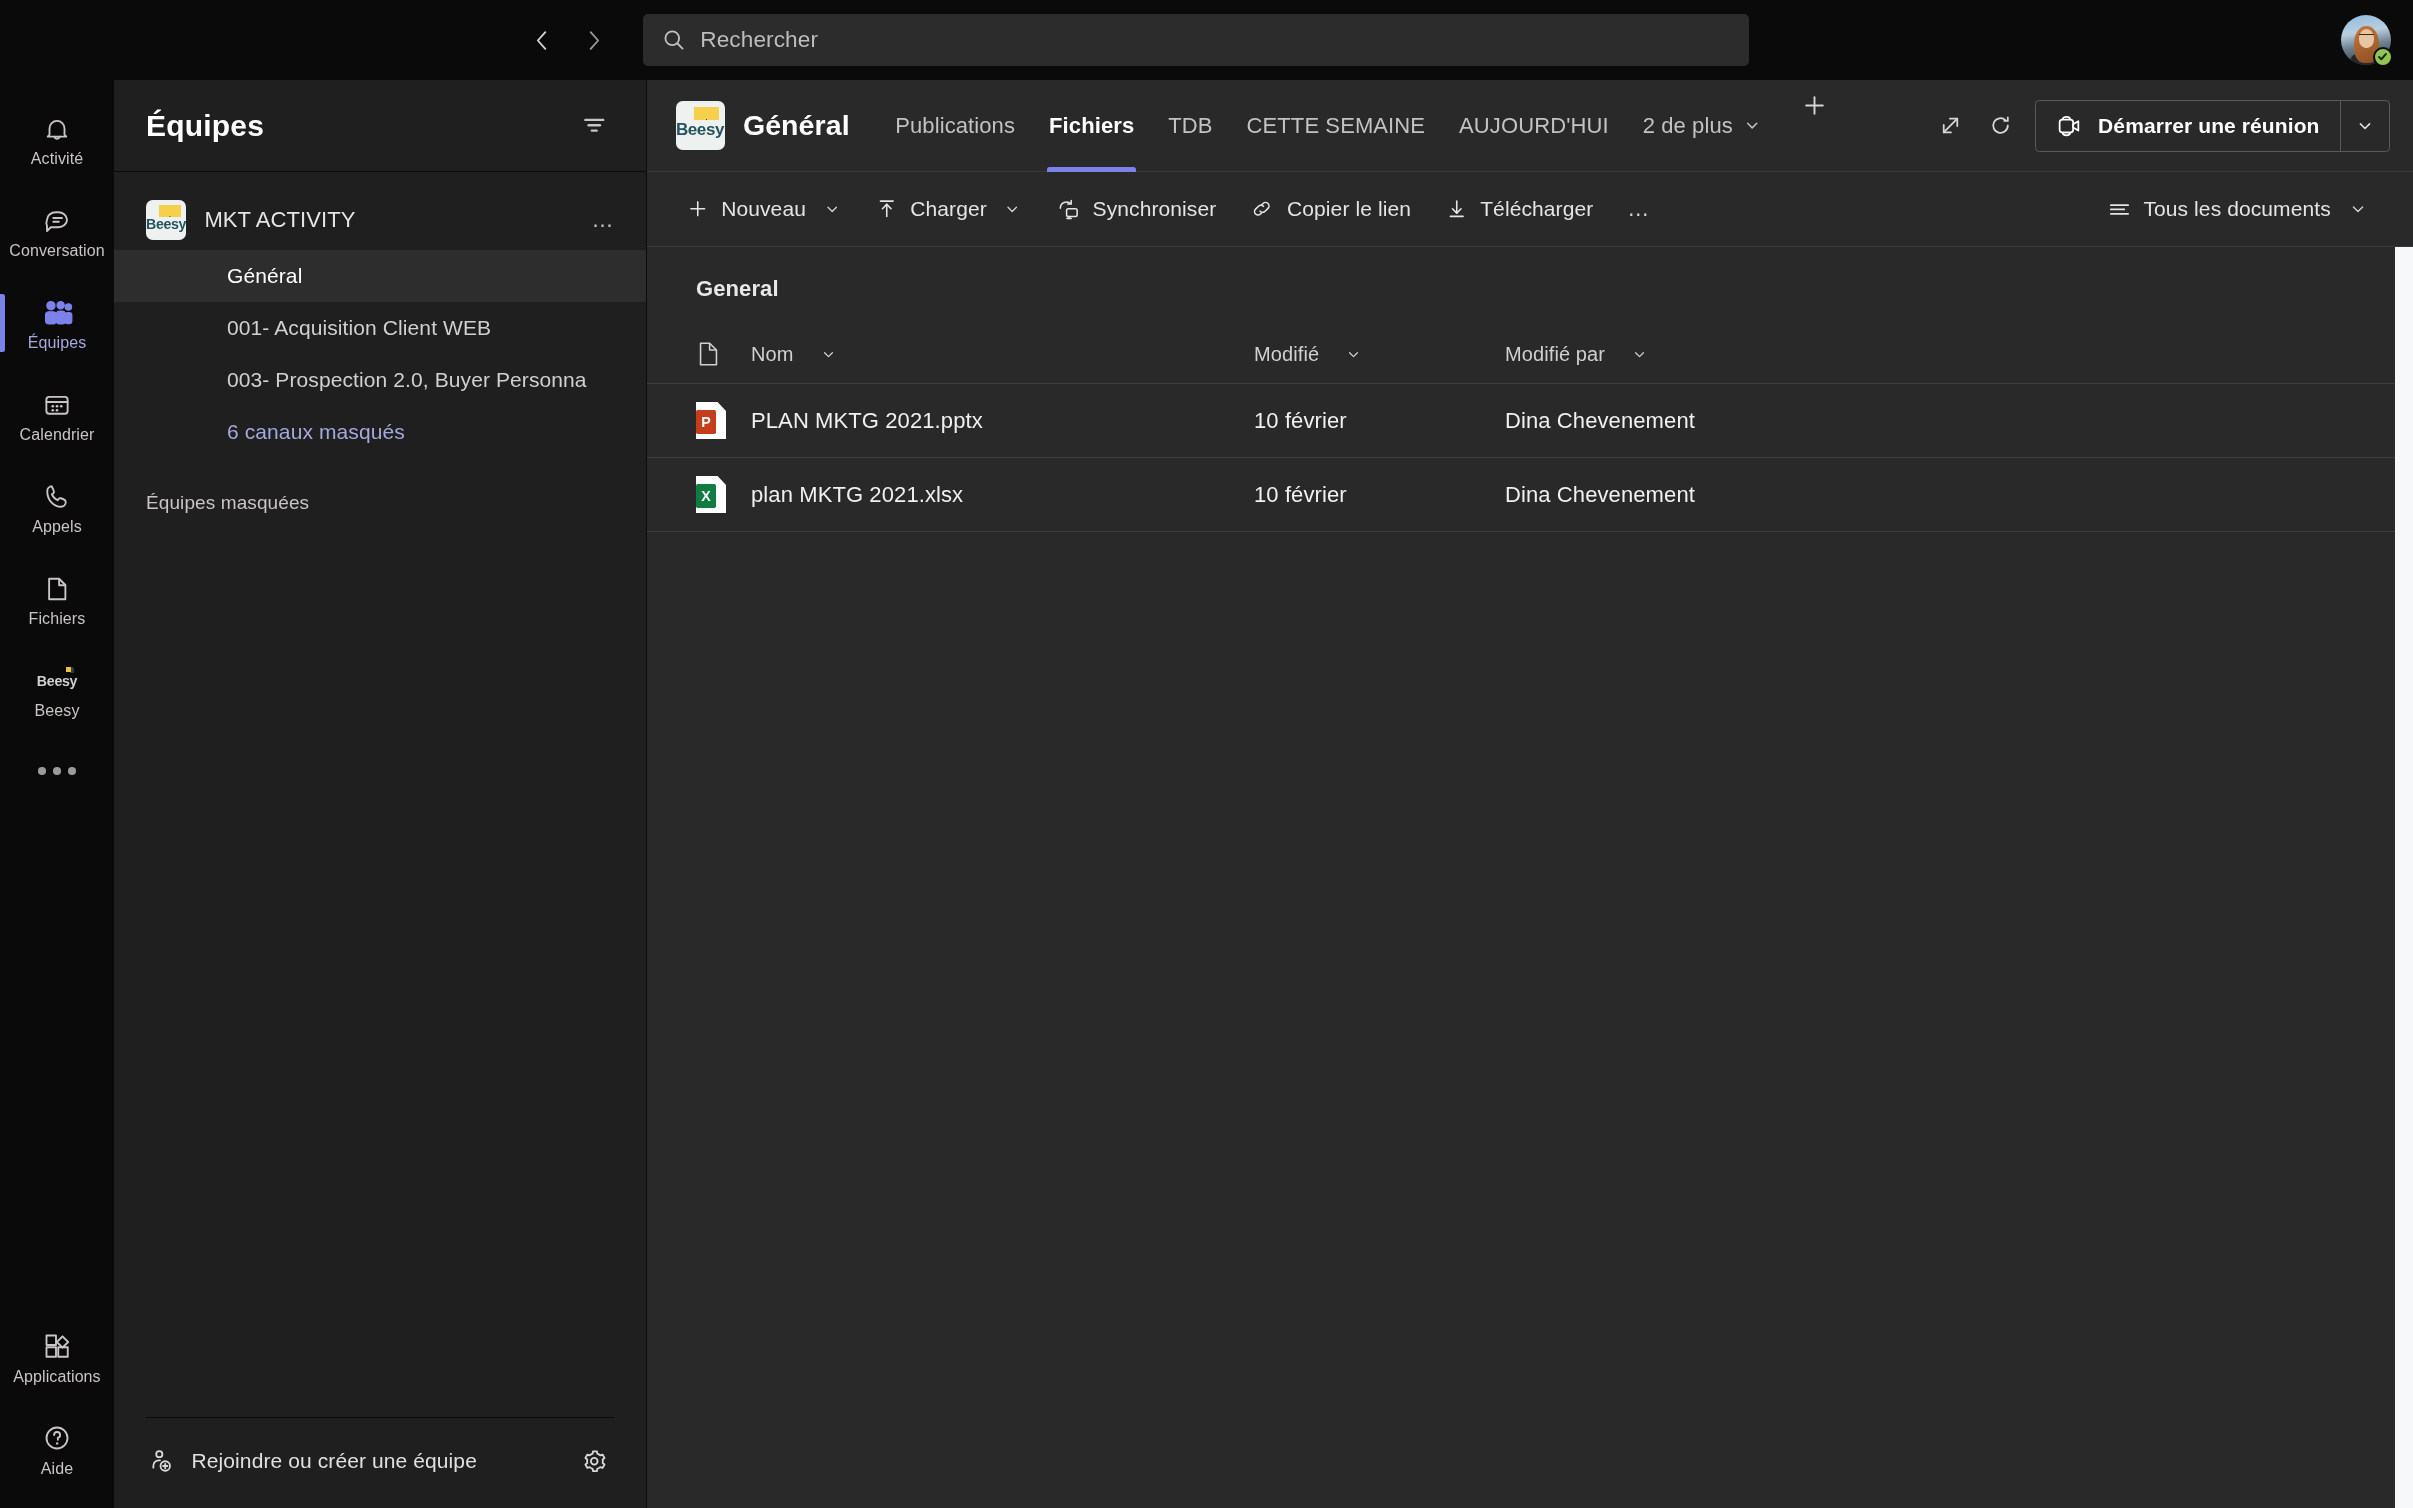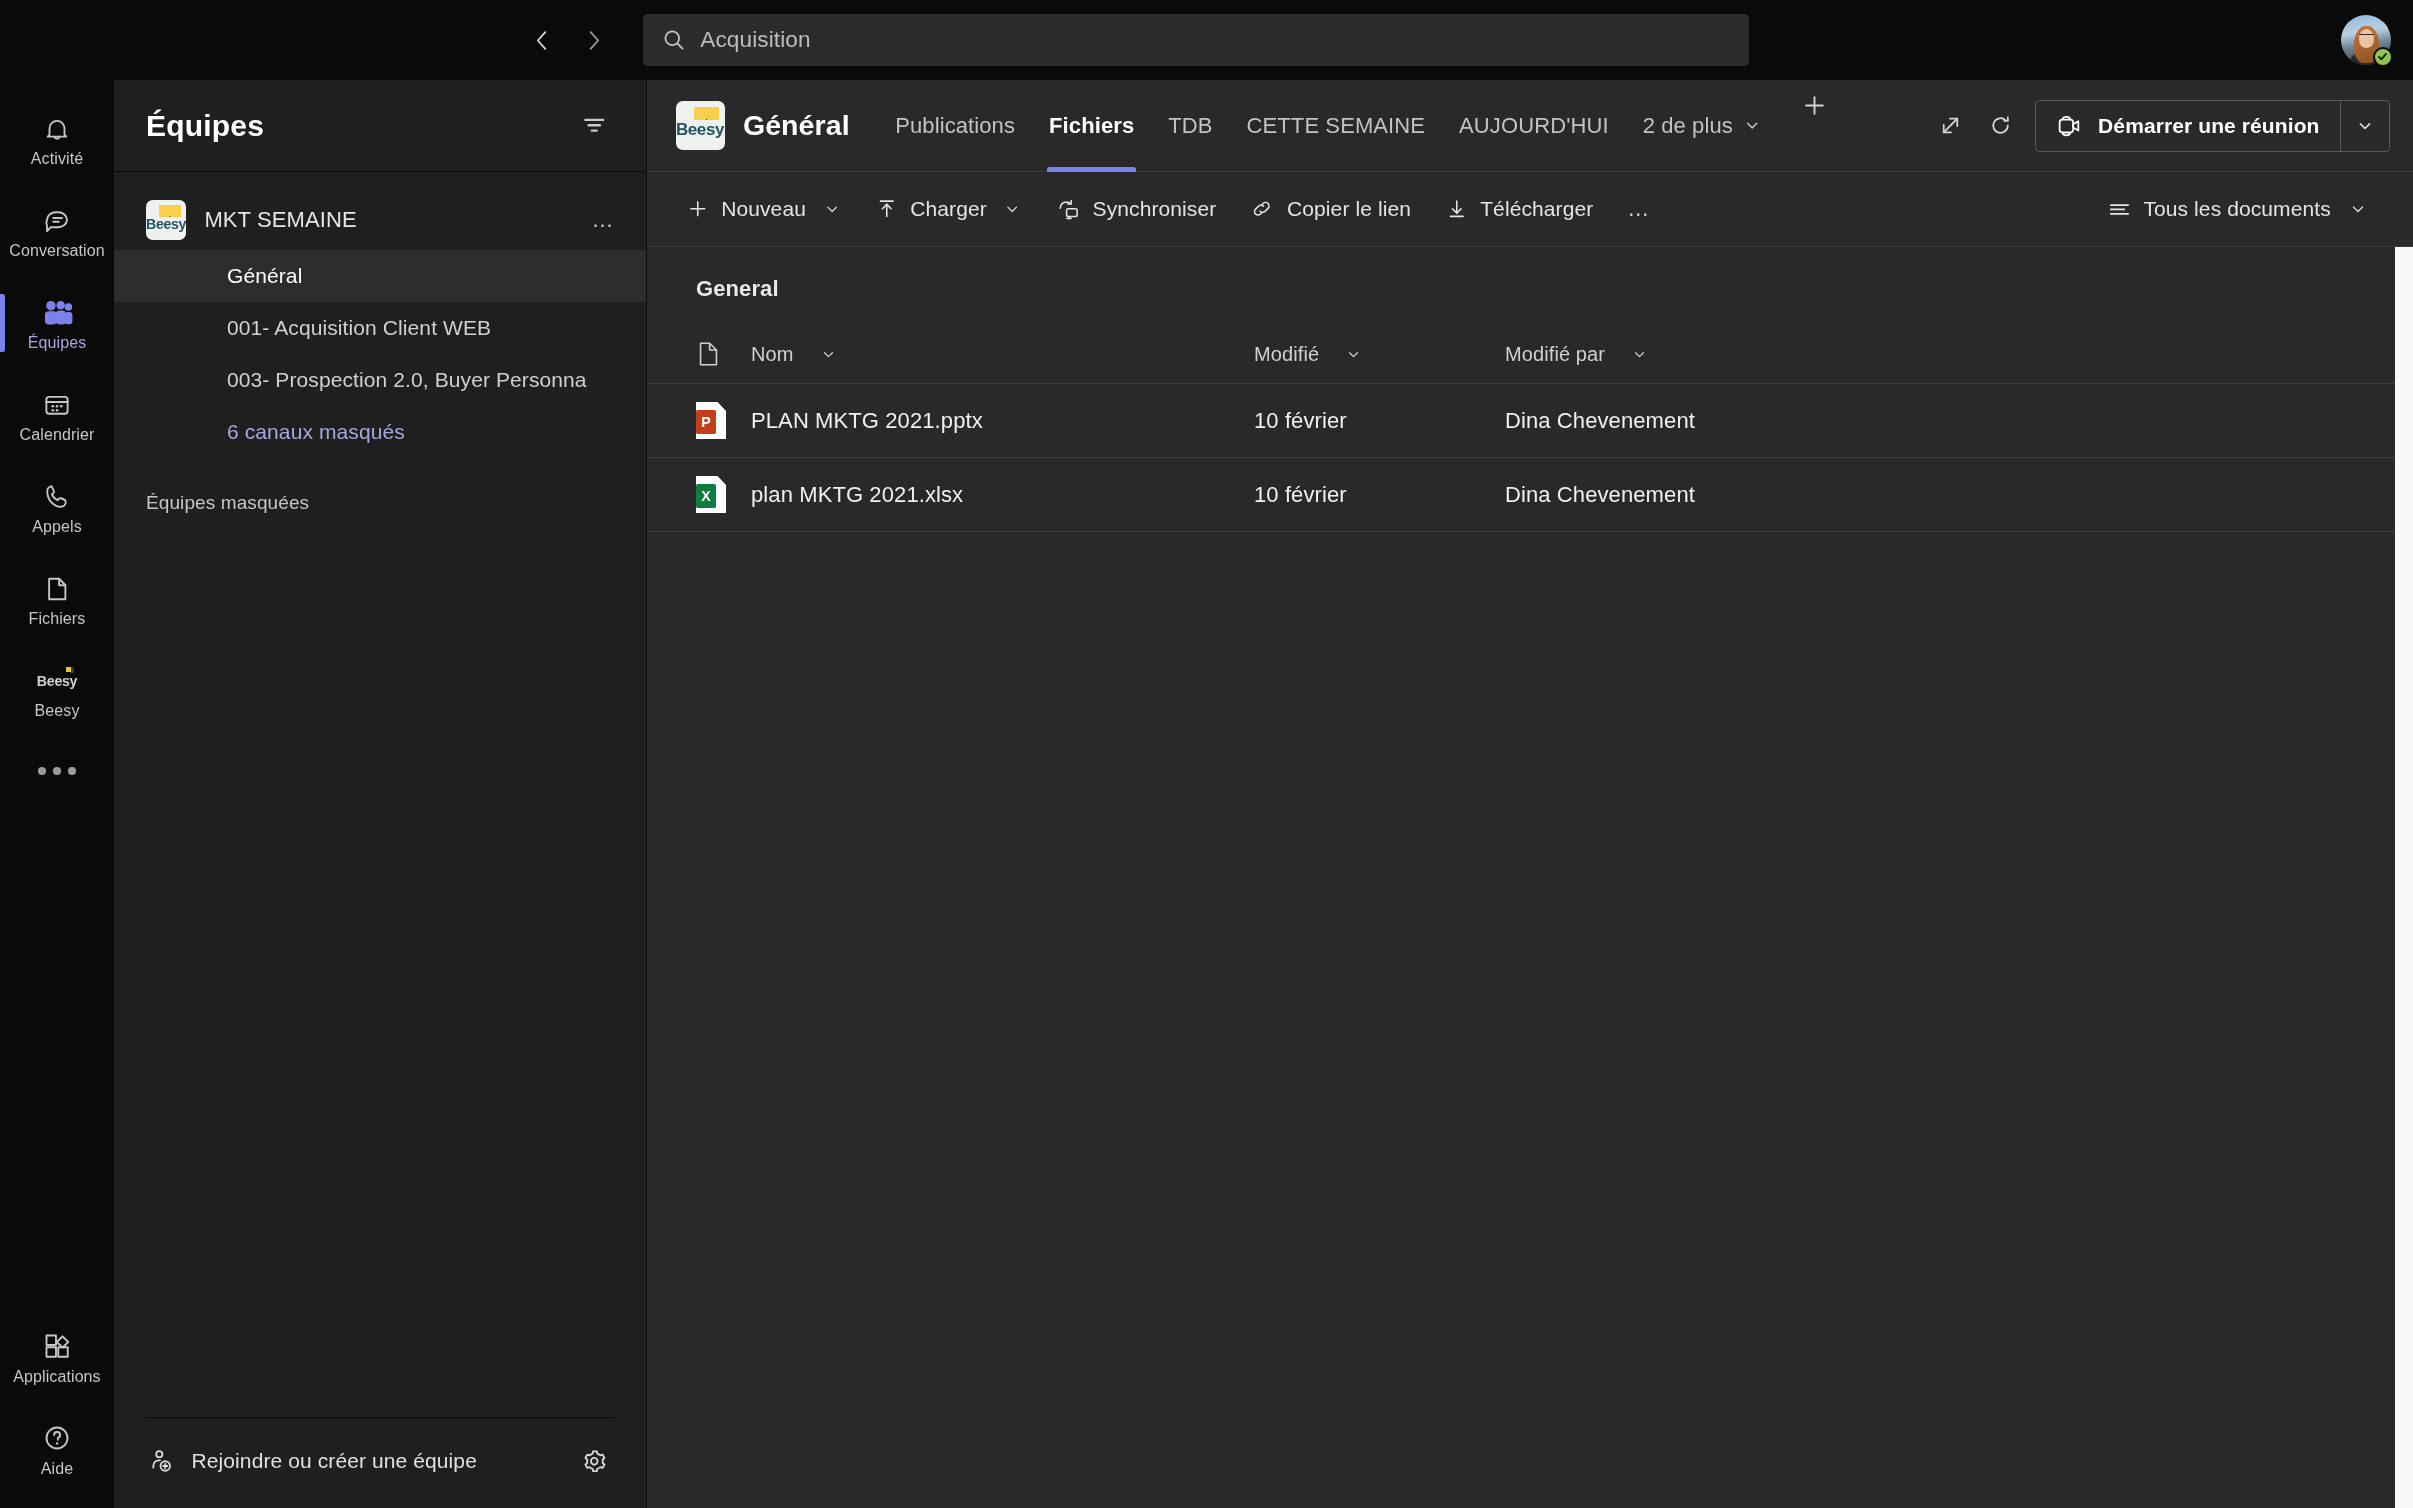--- a/index.html
+++ b/index.html
@@ -317,7 +317,7 @@
             <line x1="15.8" y1="15.8" x2="21" y2="21"></line>
           </svg>
       </span>
-      <span class="s-text">Acquisition</span>
+      <span class="s-text">Rechercher</span>
     </div>
 
     <div class="avatar-wrap">

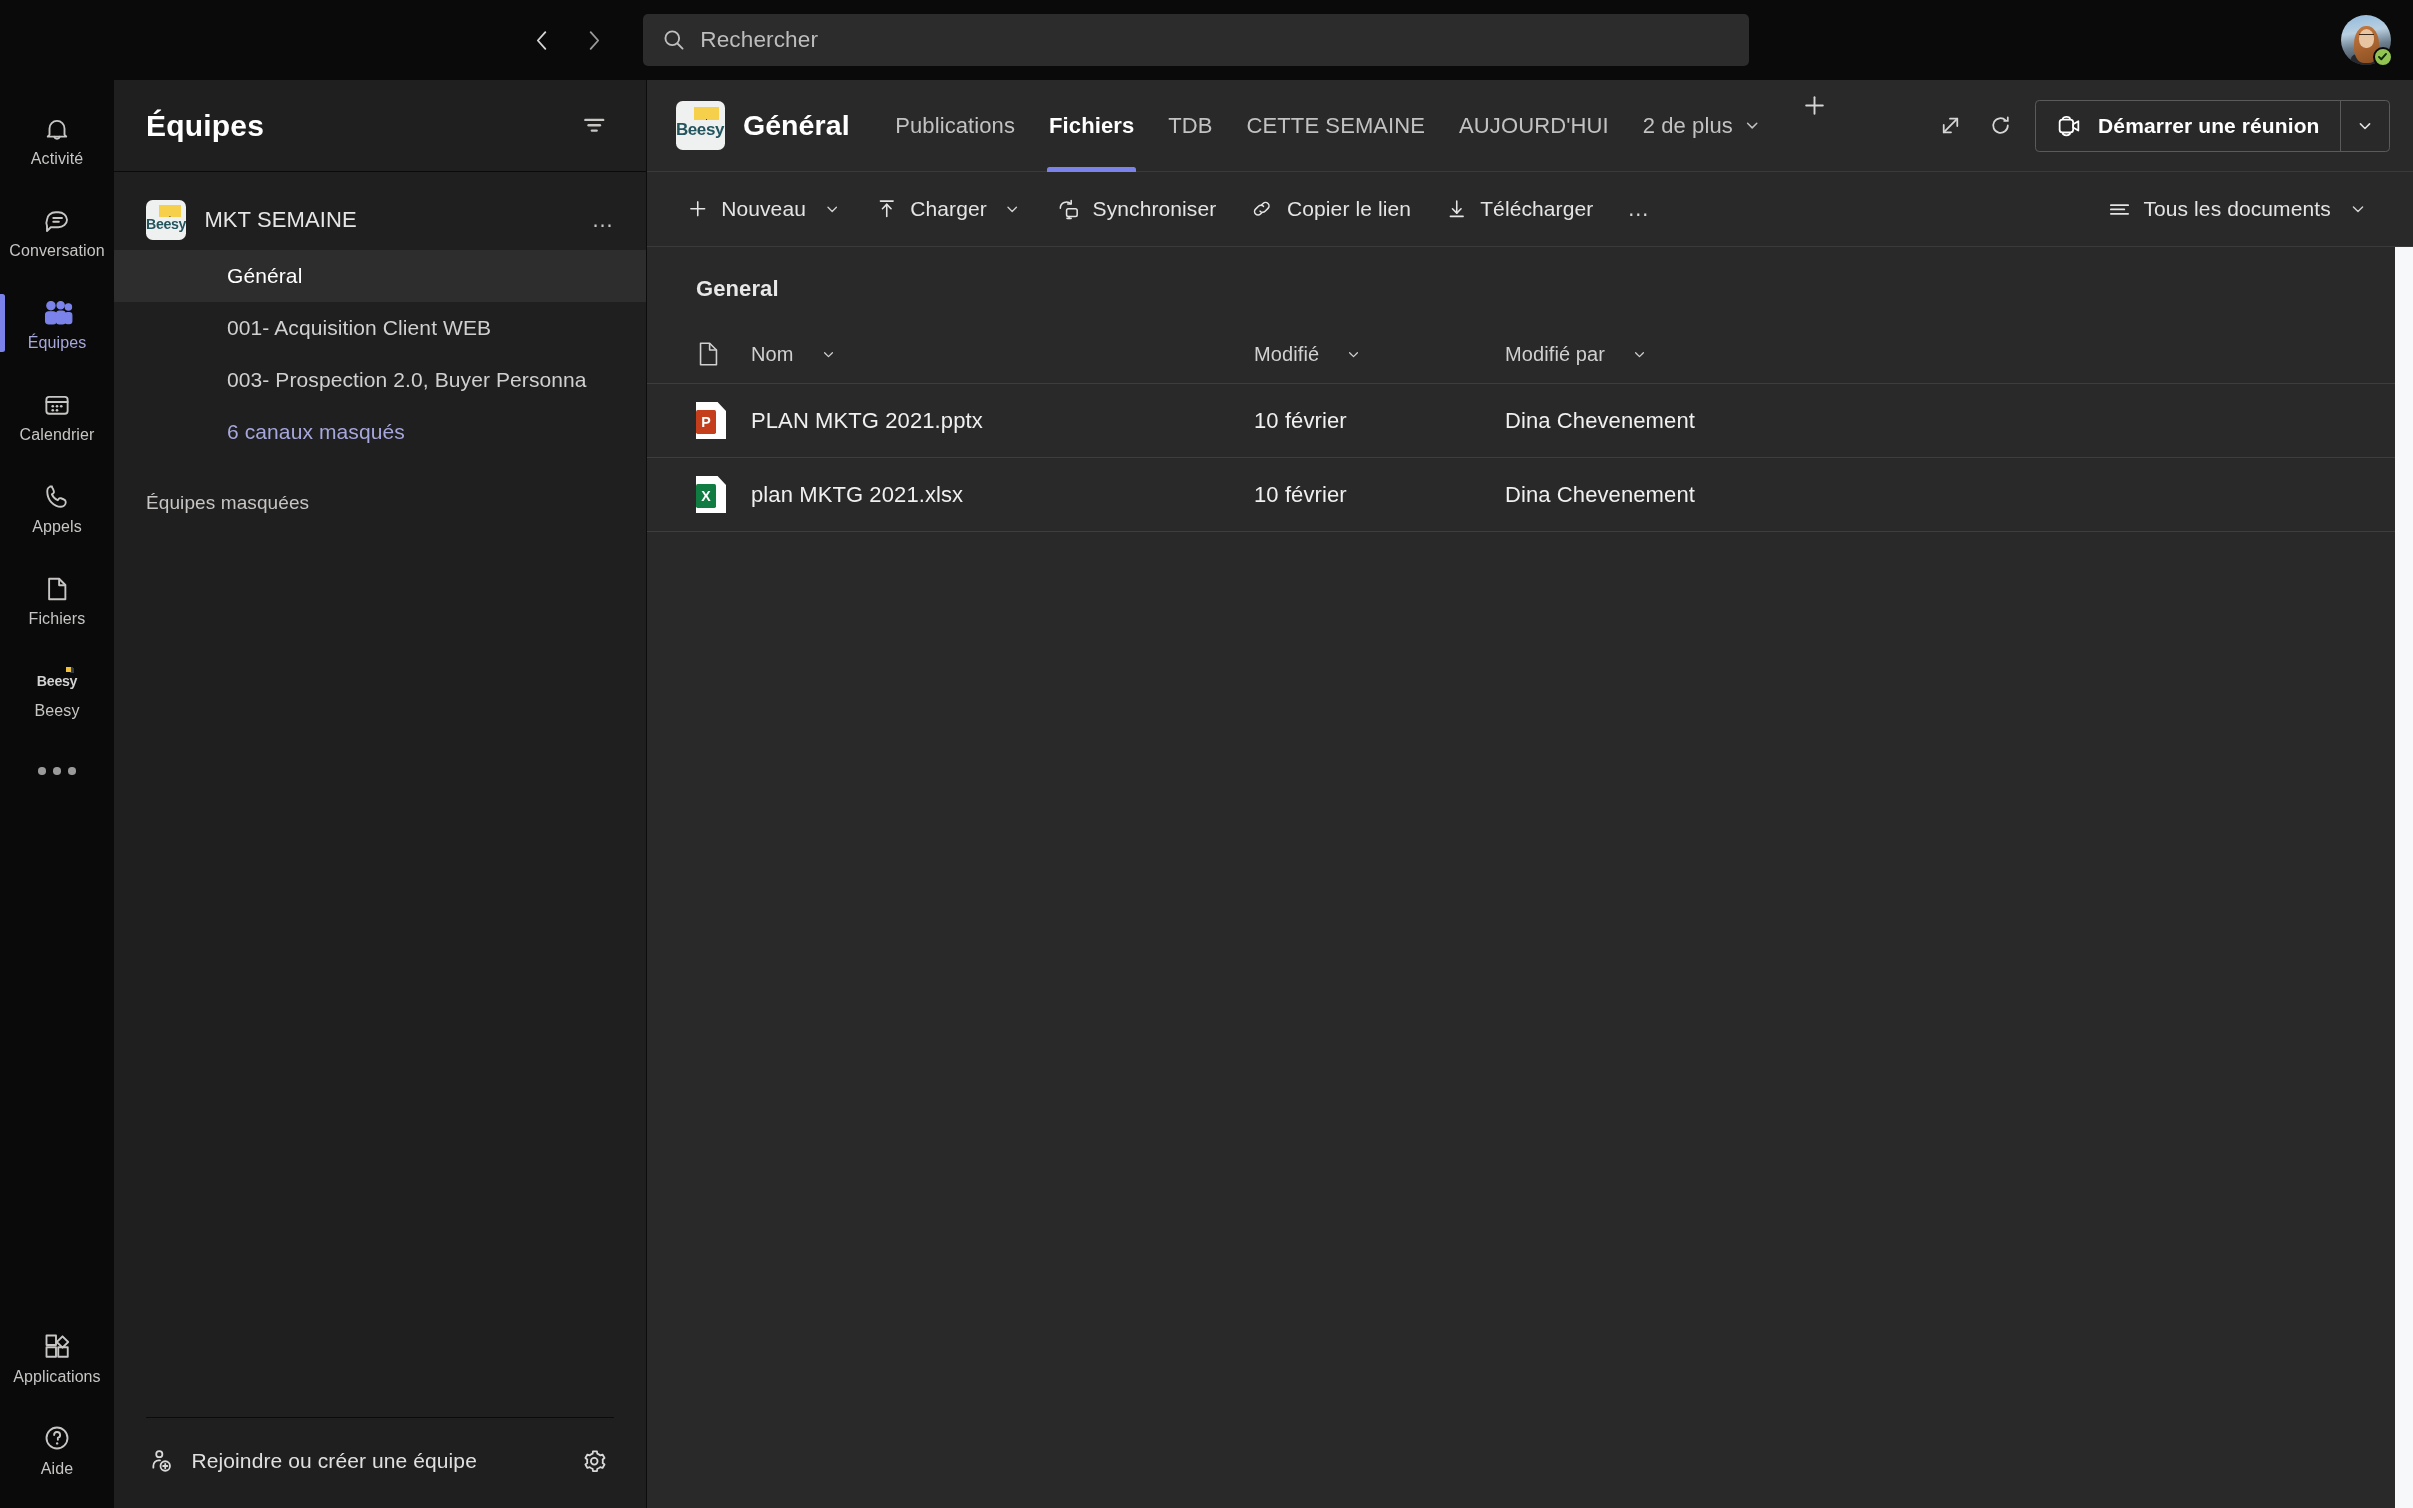--- a/index.html
+++ b/index.html
@@ -470,7 +470,7 @@
             <span class="honey"></span>
             <span class="bname">Beesy</span>
           </div>
-          <div class="team-name">MKT SEMAINE</div>
+          <div class="team-name">MKT ACTIVITY</div>
           <div class="team-more">…</div>
         </div>
 

